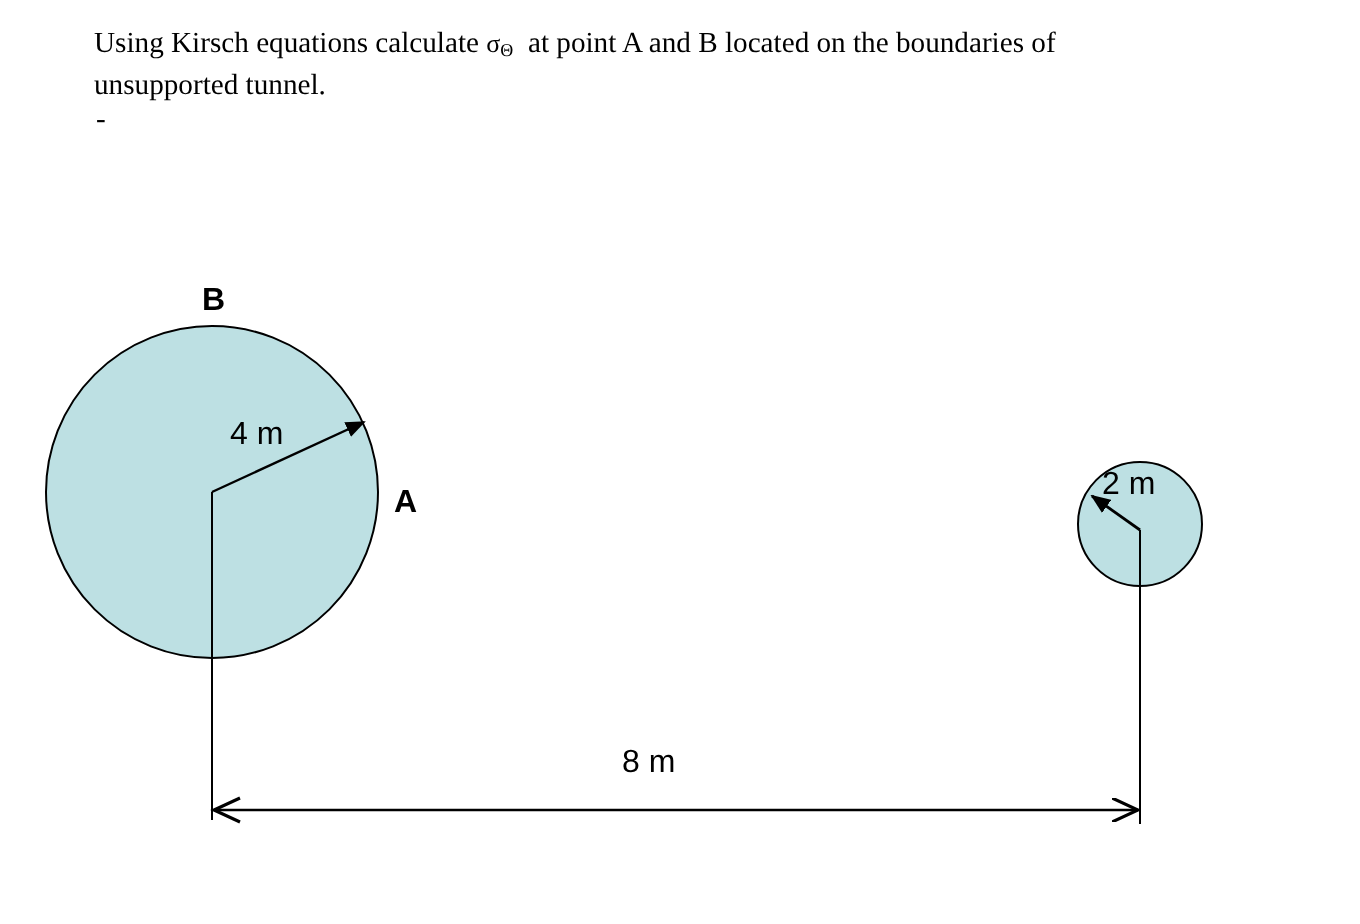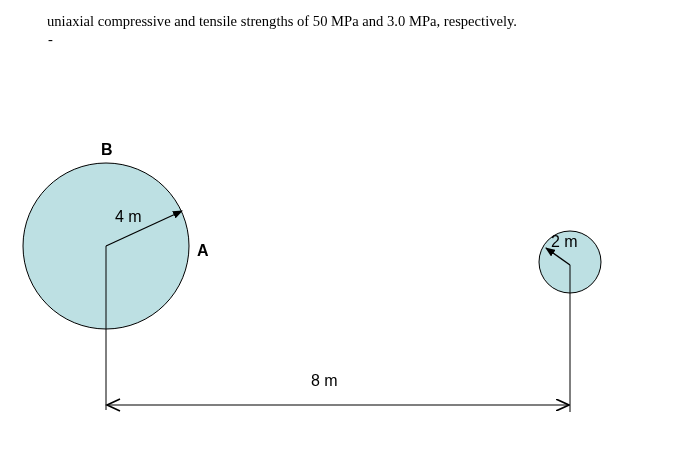--- a/index.html
+++ b/index.html
@@ -21,6 +21,7 @@
 <body>
 
 <div class="text-block">
+  <p><span>Using Kirsch equations calculate </span><span class="sigma"><span>σ</span><span class="sub">Θ</span></span><span style="white-space:pre">  at point A and B located on the boundaries of</span></p>
   <p>uniaxial compressive and tensile strengths of 50 MPa and 3.0 MPa, respectively.</p>
   <div class="bullet">
     <span class="dash">-</span>

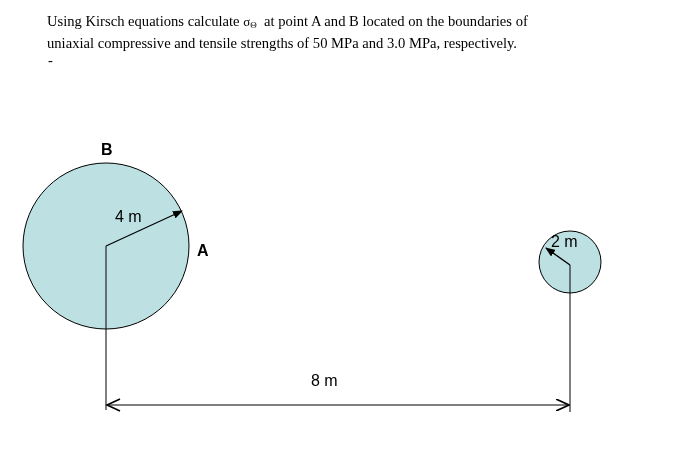--- a/index.html
+++ b/index.html
@@ -22,6 +22,7 @@
 
 <div class="text-block">
   <p><span>Using Kirsch equations calculate </span><span class="sigma"><span>σ</span><span class="sub">Θ</span></span><span style="white-space:pre">  at point A and B located on the boundaries of</span></p>
+  <p>unsupported tunnel.</p>
   <p>uniaxial compressive and tensile strengths of 50 MPa and 3.0 MPa, respectively.</p>
   <div class="bullet">
     <span class="dash">-</span>

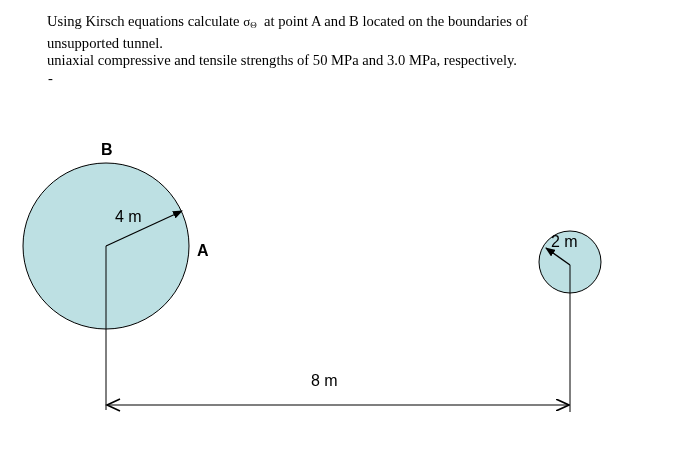--- a/index.html
+++ b/index.html
@@ -23,7 +23,6 @@
 <div class="text-block">
   <p><span>Using Kirsch equations calculate </span><span class="sigma"><span>σ</span><span class="sub">Θ</span></span><span style="white-space:pre">  at point A and B located on the boundaries of</span></p>
   <p>unsupported tunnel.</p>
-  <p>uniaxial compressive and tensile strengths of 50 MPa and 3.0 MPa, respectively.</p>
   <div class="bullet">
     <span class="dash">-</span>
   </div>

